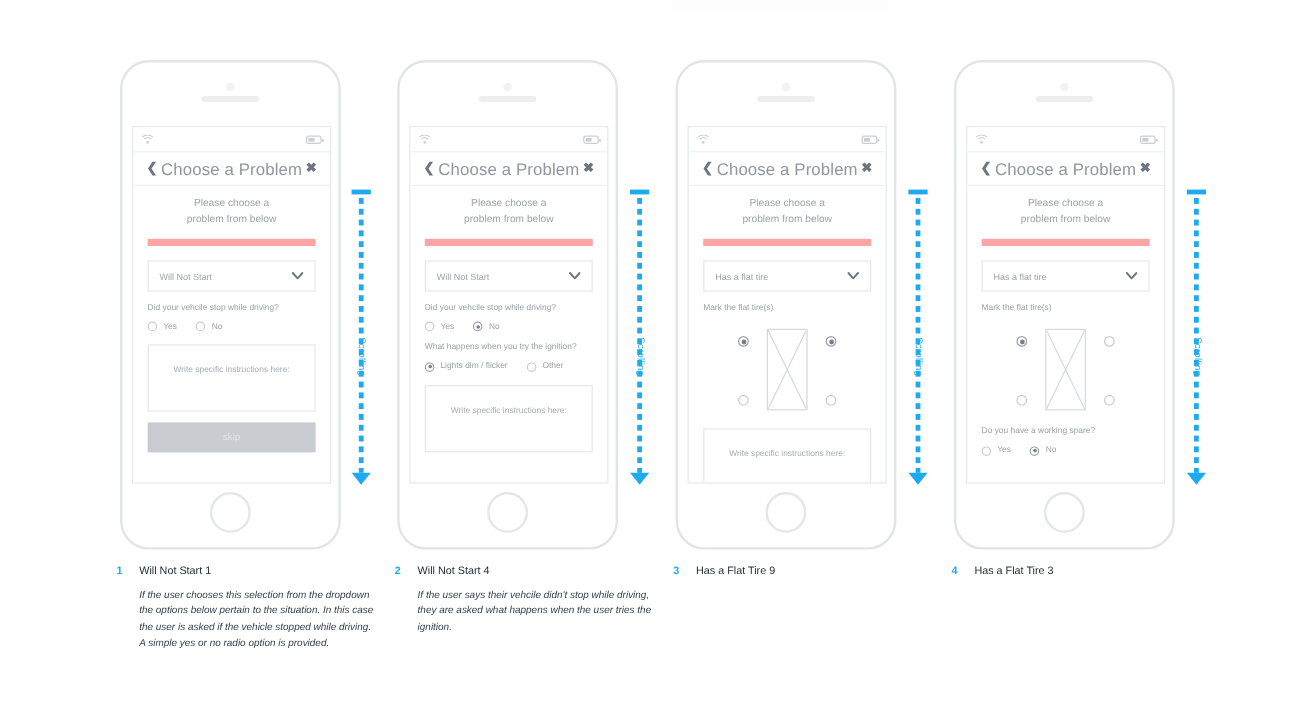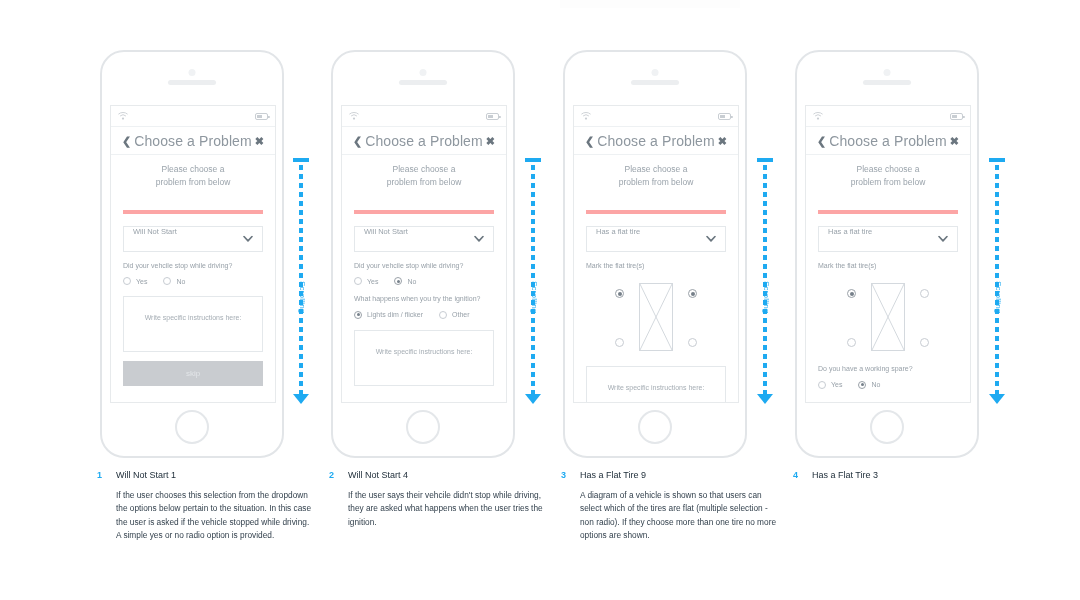--- a/index.html
+++ b/index.html
@@ -155,8 +155,8 @@
     font-size: 8.5px;
     color: #9aa3ab;
     line-height: 1.55;
-    padding: 8px 0 21px;
-    border-bottom: 4px solid #fca5a5;
+    padding: 8px 0 10px;
+    border-bottom: 6px solid #fca5a5;
     margin: 0 3px;
   }
 

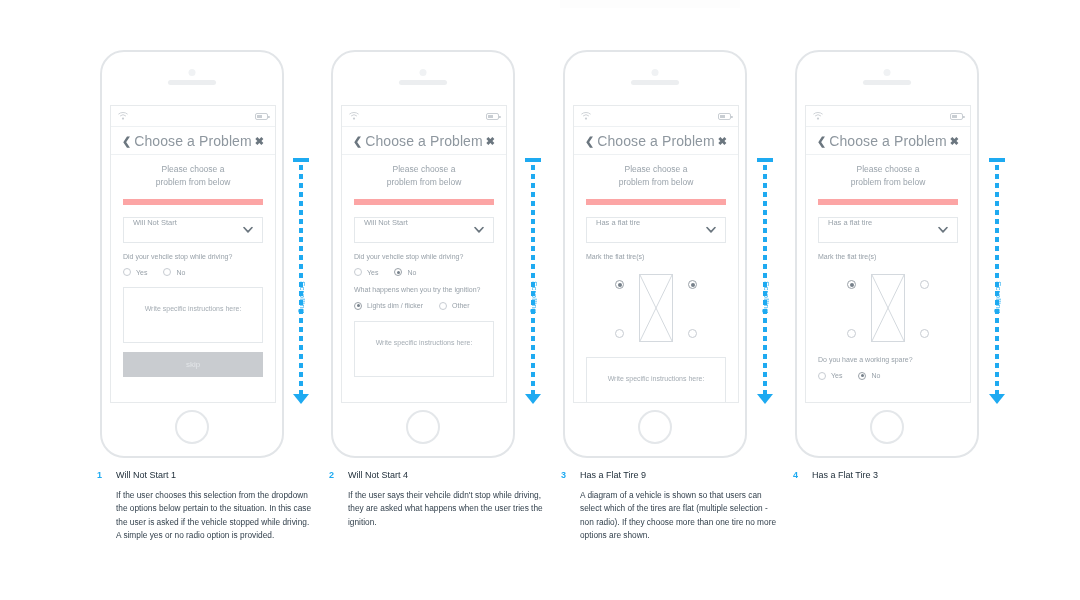--- a/index.html
+++ b/index.html
@@ -166,7 +166,7 @@
     border: 1px solid #e4e8eb;
     box-sizing: border-box;
     display: flex;
-    align-items: flex-start;
+    align-items: center;
     padding: 0 9px;
     position: relative;
   }

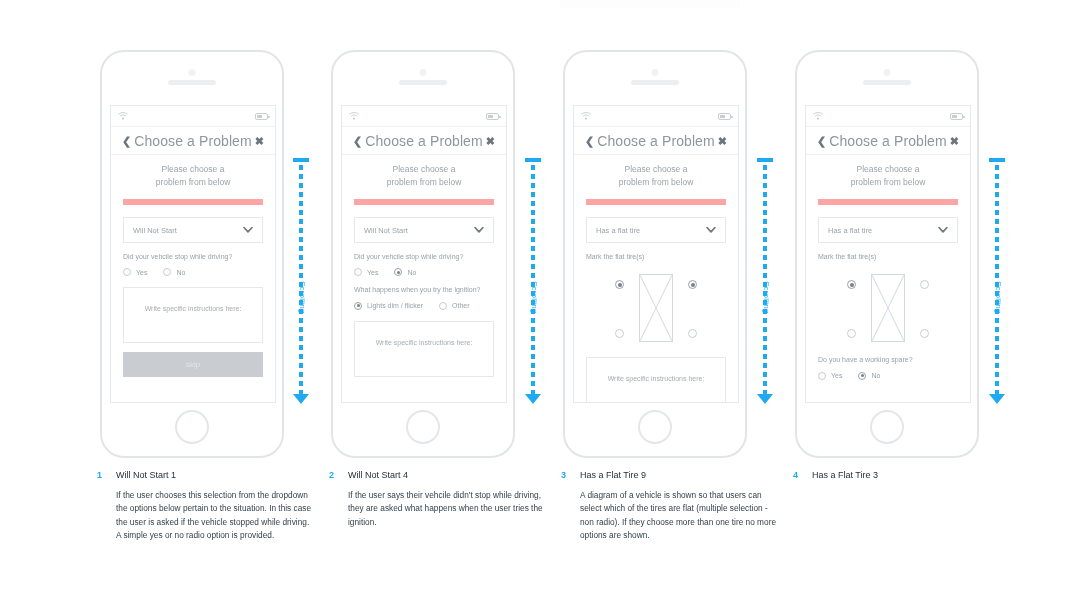--- a/index.html
+++ b/index.html
@@ -351,6 +351,7 @@
     font-size: 8.3px;
     color: #34424e;
     line-height: 1.62;
+    font-style: italic;
   }
 </style>
 </head>

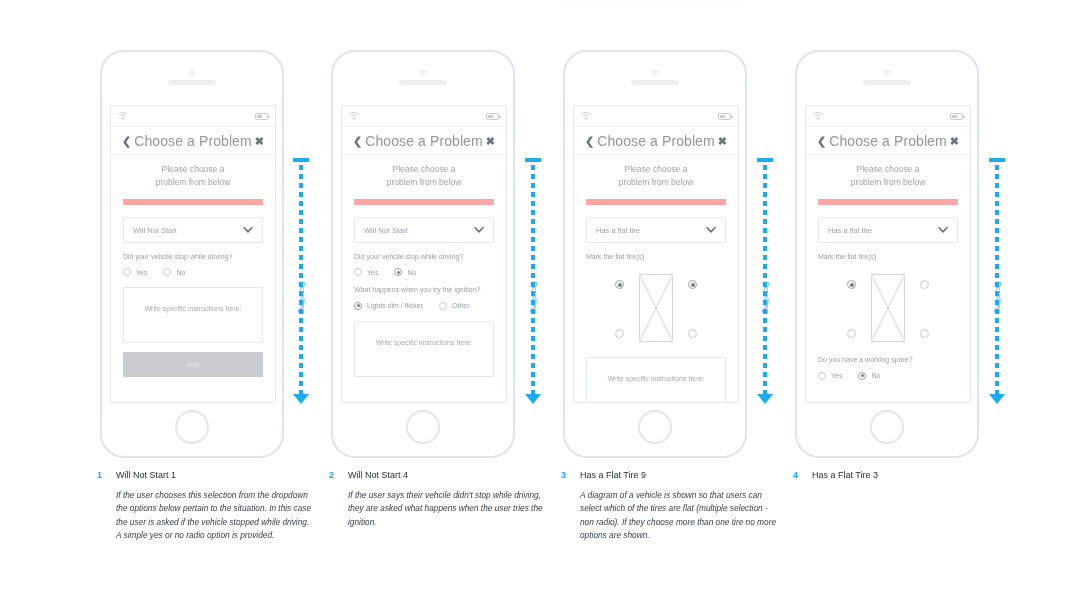--- a/index.html
+++ b/index.html
@@ -646,7 +646,6 @@
   <div class="caption" style="left:561px; top:470px;">
     <span class="caption-num">3</span>
     <div class="caption-title">Has a Flat Tire 9</div>
-    <div class="caption-body">A diagram of a vehicle is shown so that users can select which of the tires are flat (multiple selection - non radio). If they choose more than one tire no more options are shown.</div>
   </div>
 
   <div class="caption" style="left:793px; top:470px;">

